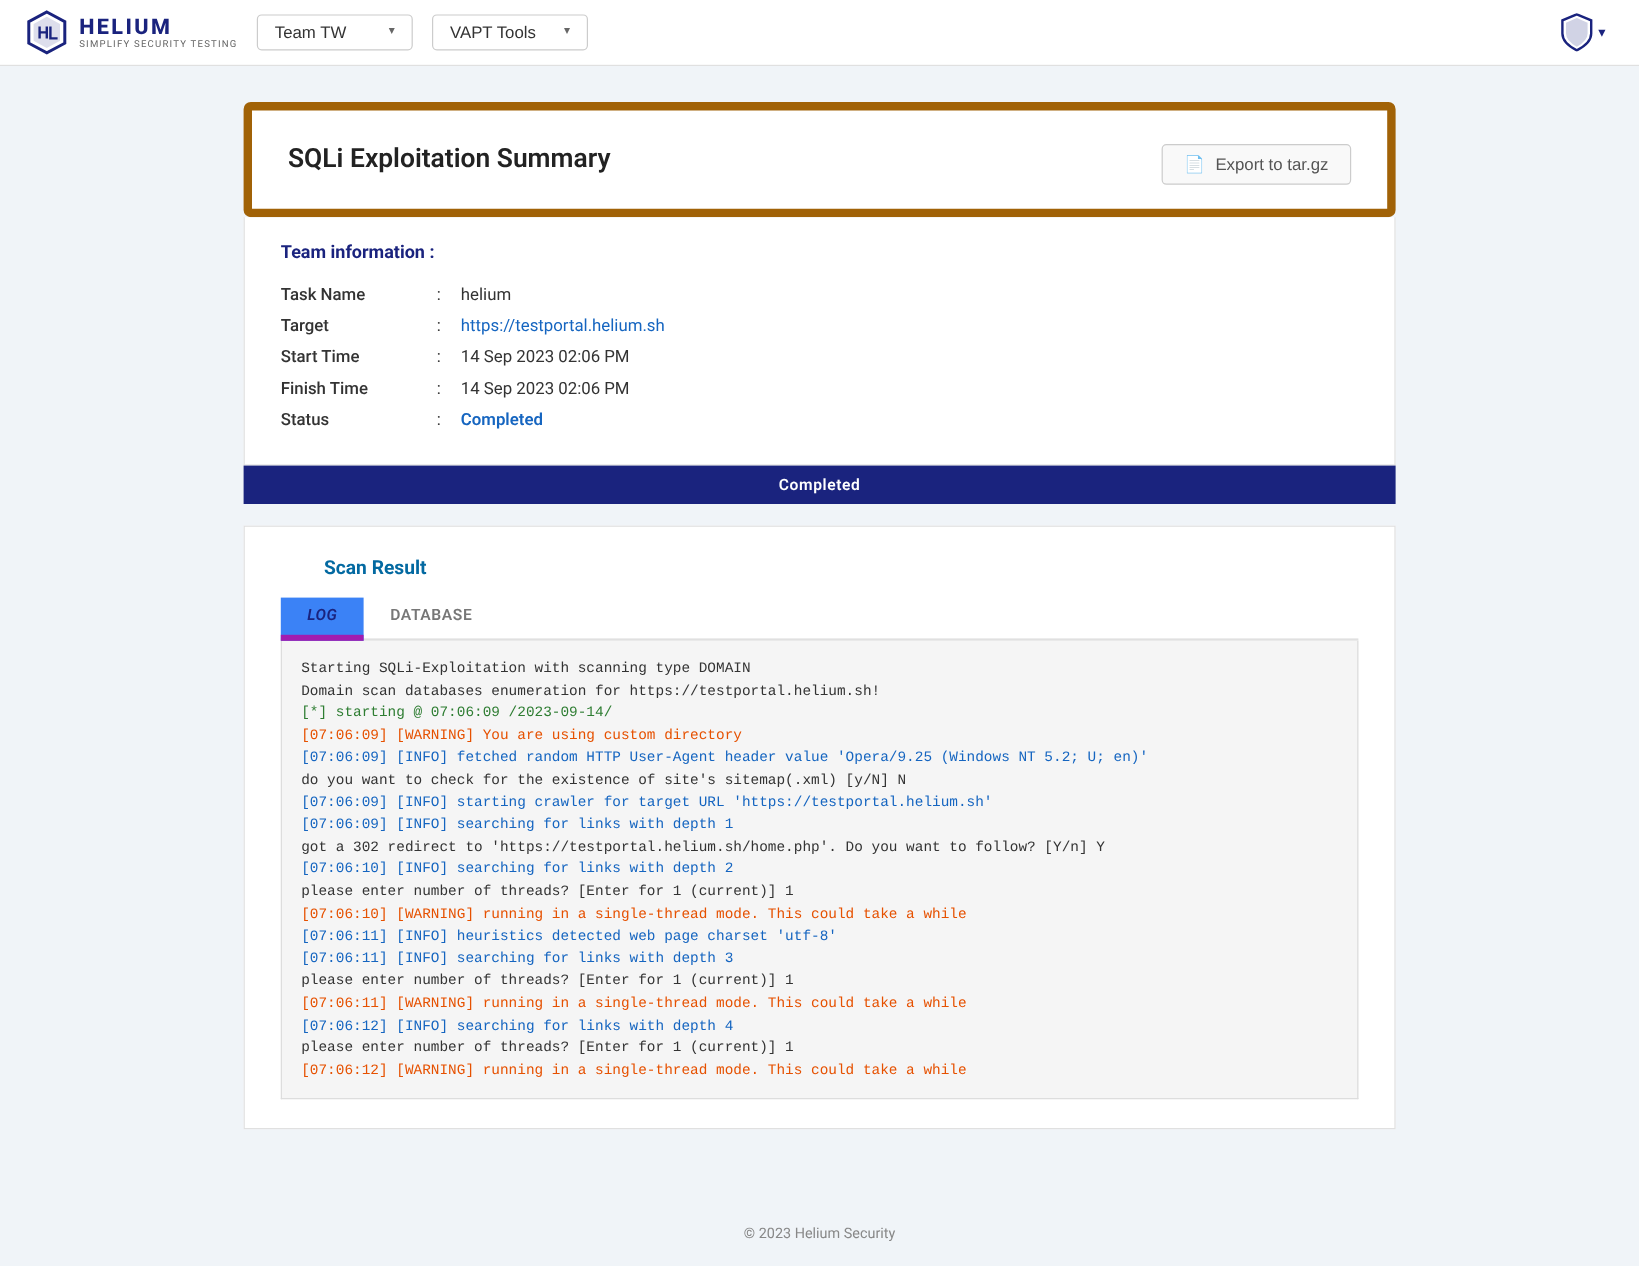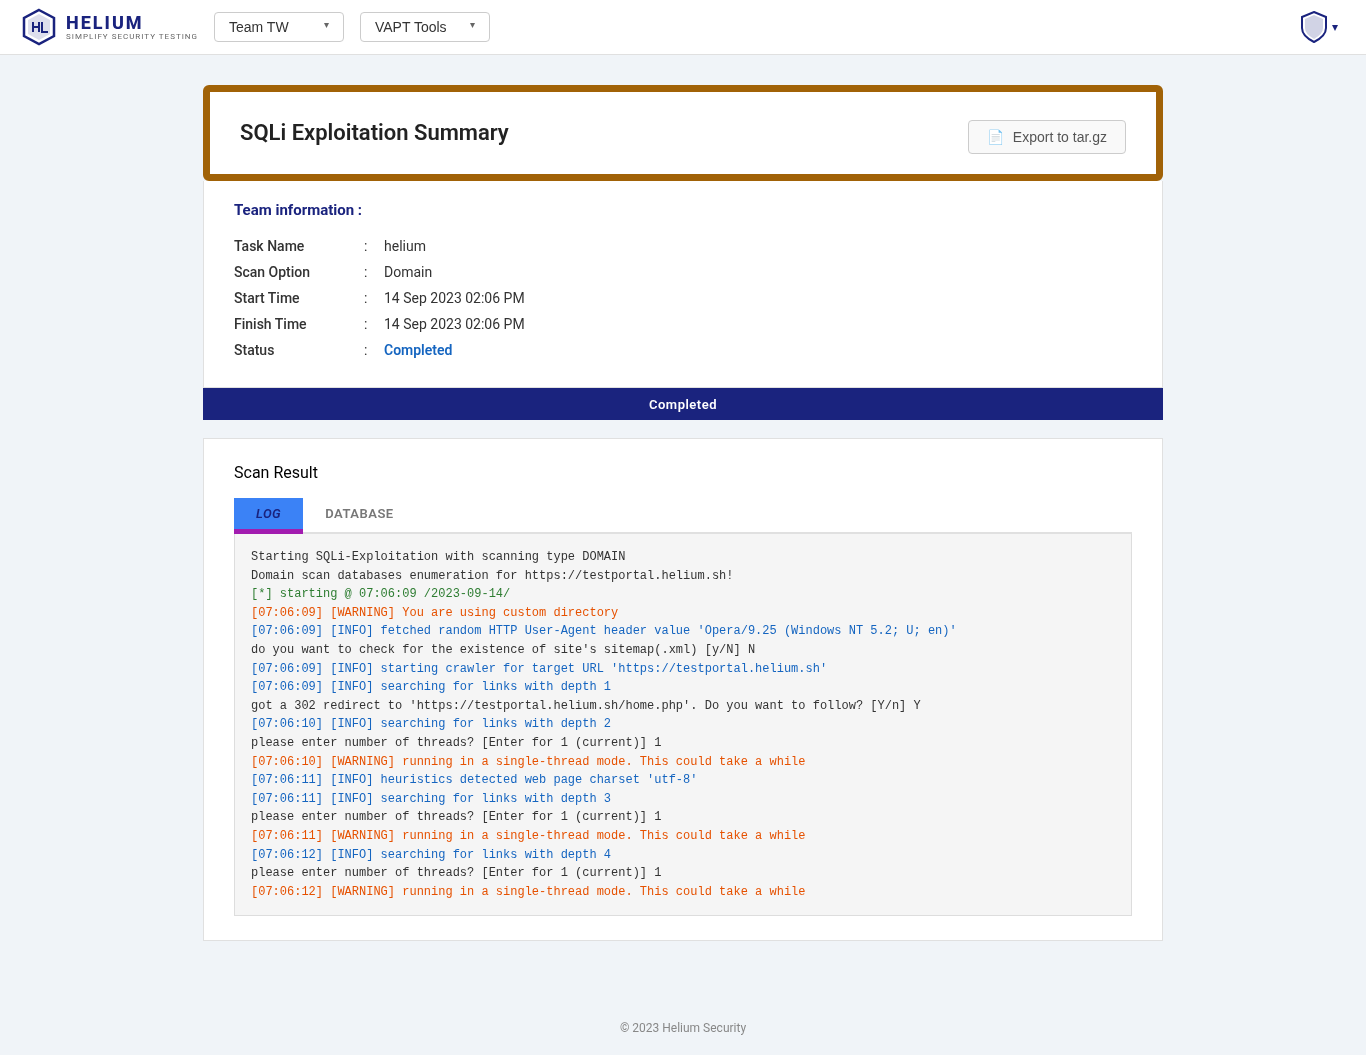--- a/index.html
+++ b/index.html
@@ -303,6 +303,13 @@
         <td class="value-col">helium</td>
       </tr>
       <tr>
+        <td class="label-col">Target</td>
+        <td class="colon-col">:</td>
+        <td class="value-col">
+          <a class="value-link" href="#">https://testportal.helium.sh</a>
+        </td>
+      </tr>
+      <tr>
         <td class="label-col">Scan Option</td>
         <td class="colon-col">:</td>
         <td class="value-col">Domain</td>

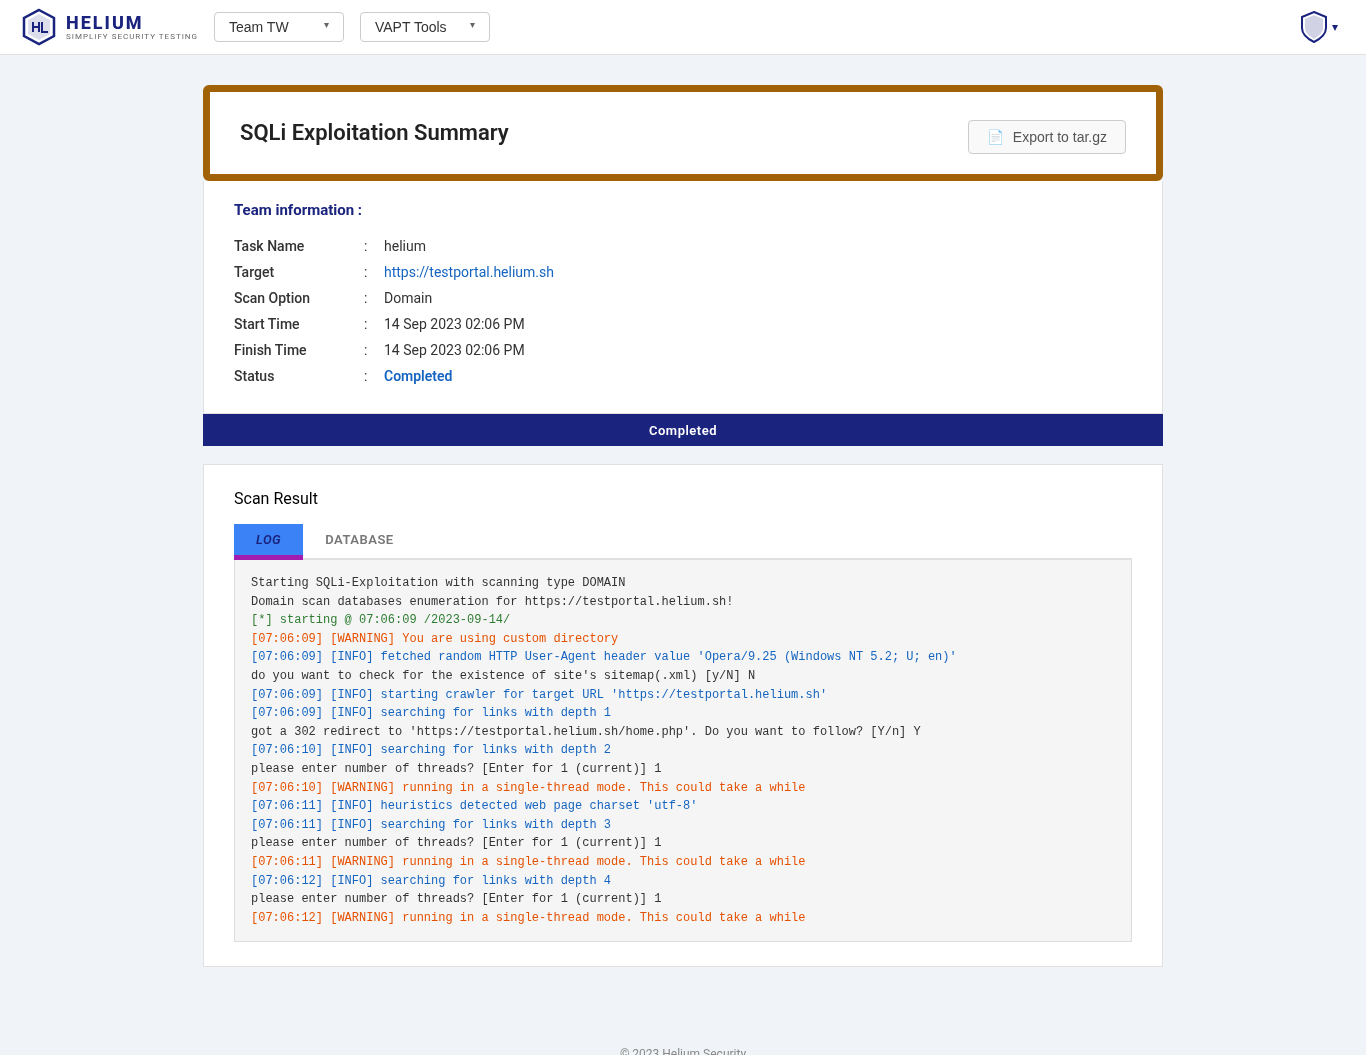--- a/index.html
+++ b/index.html
@@ -310,11 +310,6 @@
         </td>
       </tr>
       <tr>
-        <td class="label-col">Scan Option</td>
-        <td class="colon-col">:</td>
-        <td class="value-col">Domain</td>
-      </tr>
-      <tr>
         <td class="label-col">Start Time</td>
         <td class="colon-col">:</td>
         <td class="value-col">14 Sep 2023 02:06 PM</td>

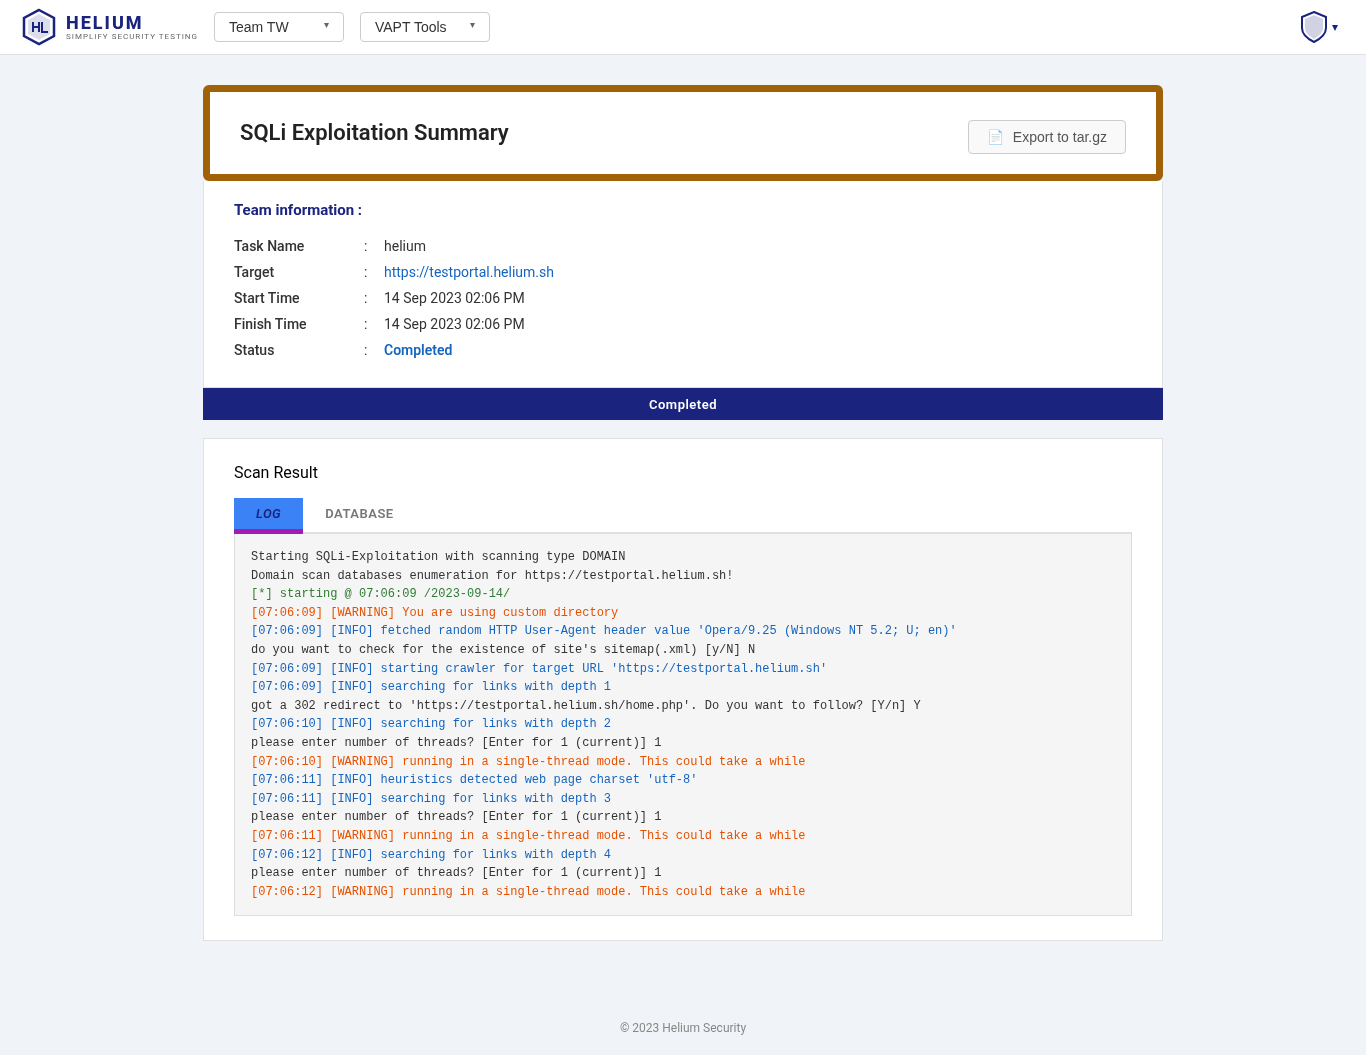--- a/index.html
+++ b/index.html
@@ -192,9 +192,10 @@
     }
     .scan-result-title {
       font-size: 16px;
-      font-weight: 400;
-      color: #000000;
+      font-weight: 700;
+      color: #0369a1;
       margin-bottom: 16px;
+      margin-left: 36px;
     }
 
     

